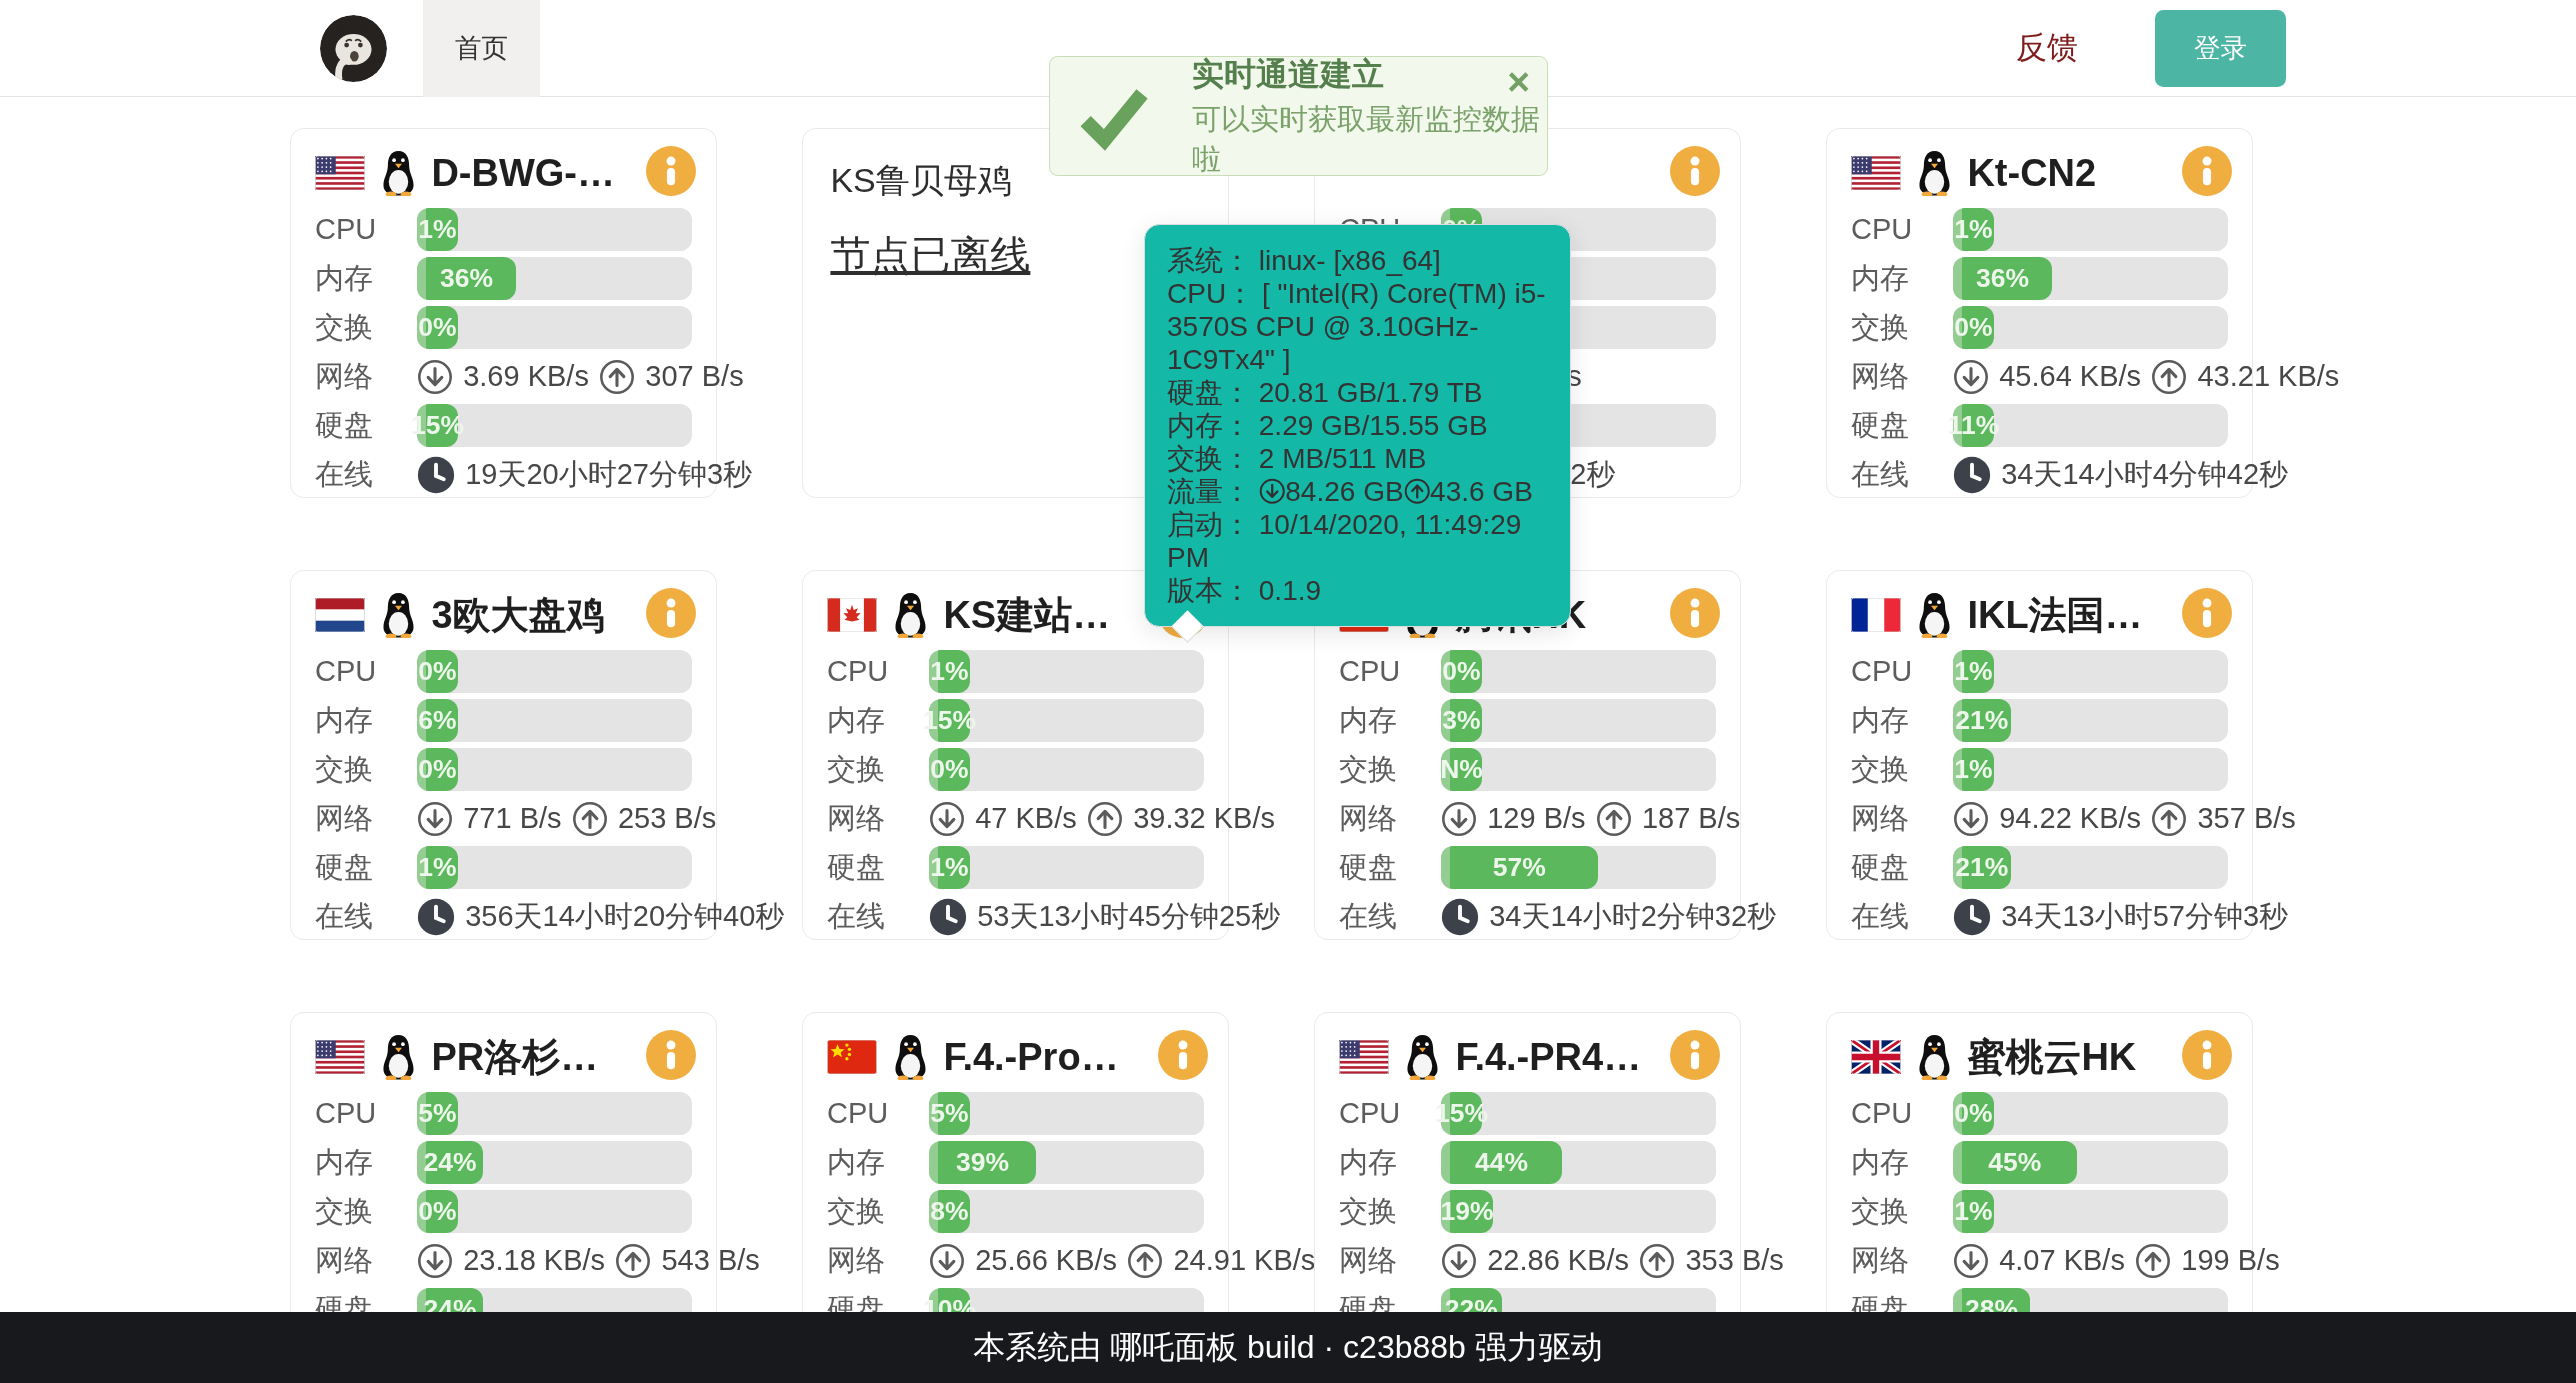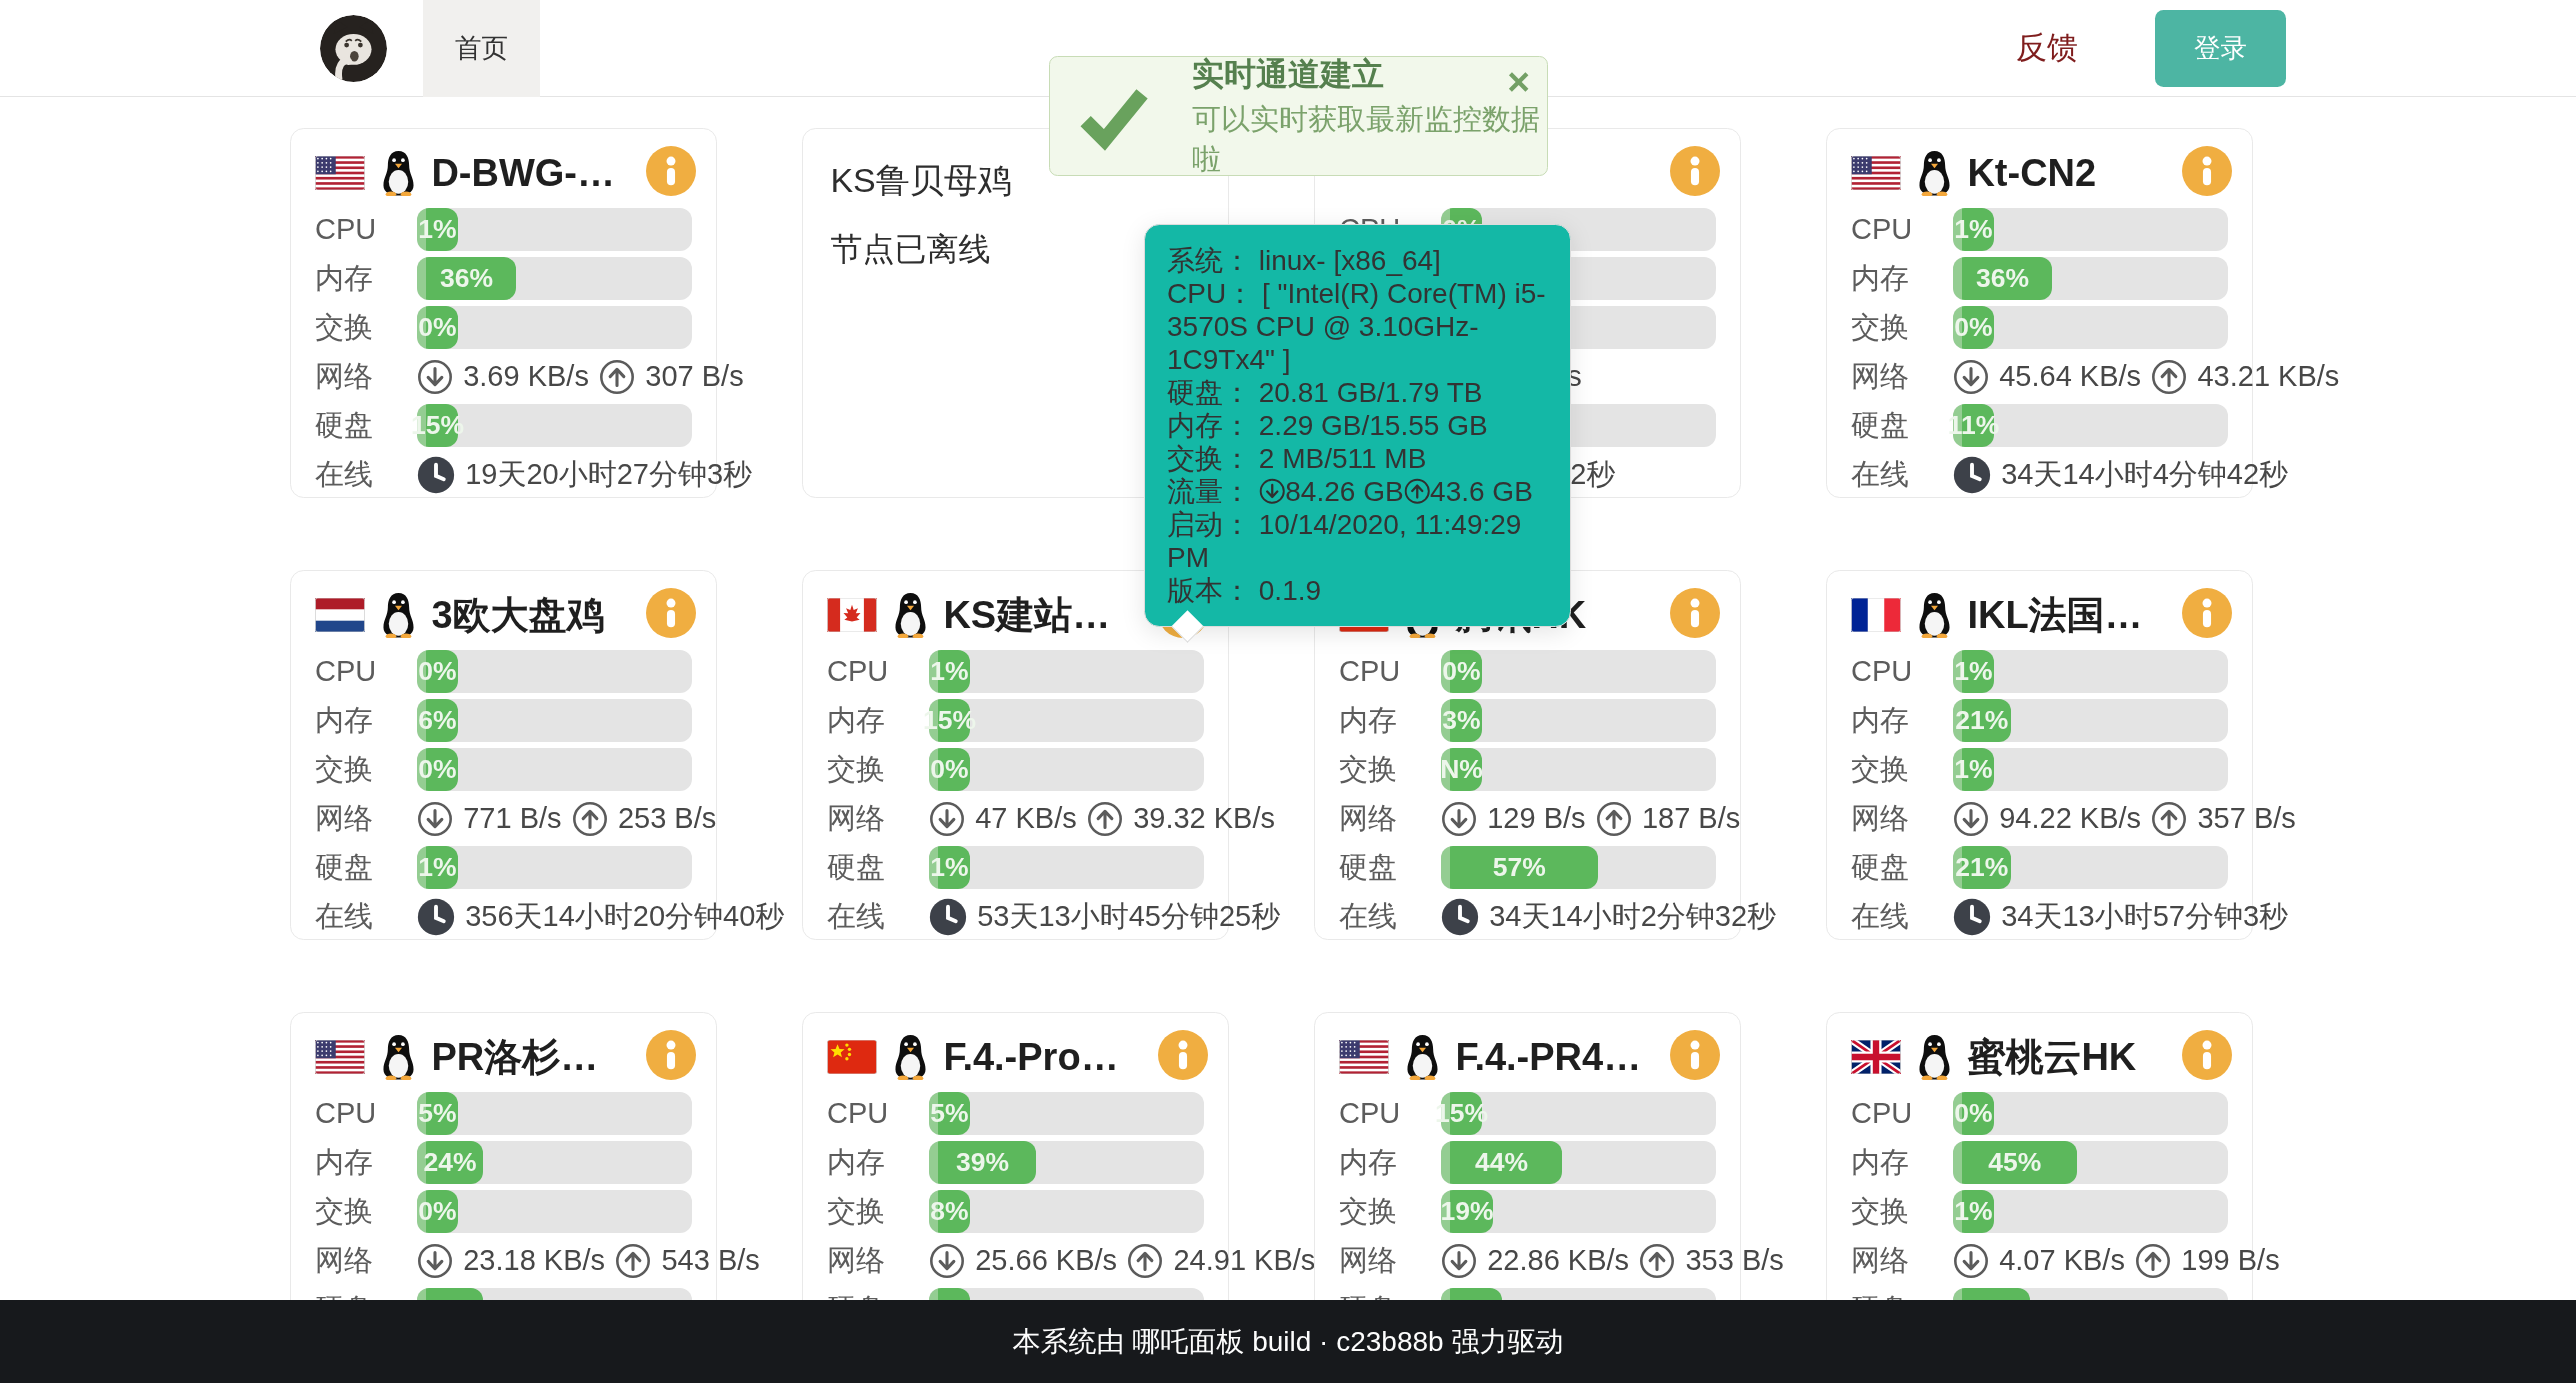--- a/index.html
+++ b/index.html
@@ -39,7 +39,7 @@
   .inline-val{display:flex;align-items:center;gap:10.2px;font-size:29px;color:#474747;white-space:nowrap;}
   .frag{font-size:29px;color:#474747;white-space:nowrap;}
   .offline-name{font-size:34px;color:#2e2e2e;margin:13.7px 0 0 3.4px;}
-  .offline-status{font-size:32px;color:#2e2e2e;margin:24px 0 0 3.4px;}
+  .offline-status{font-size:40px;color:#2e2e2e;margin:24px 0 0 3.4px;text-decoration:underline;}
   
   .toast{position:absolute;left:1049px;top:56px;width:499px;height:120px;box-sizing:border-box;
     background:#f2f8eb;border:1.7px solid #c8dcb6;border-radius:8.5px;z-index:30;

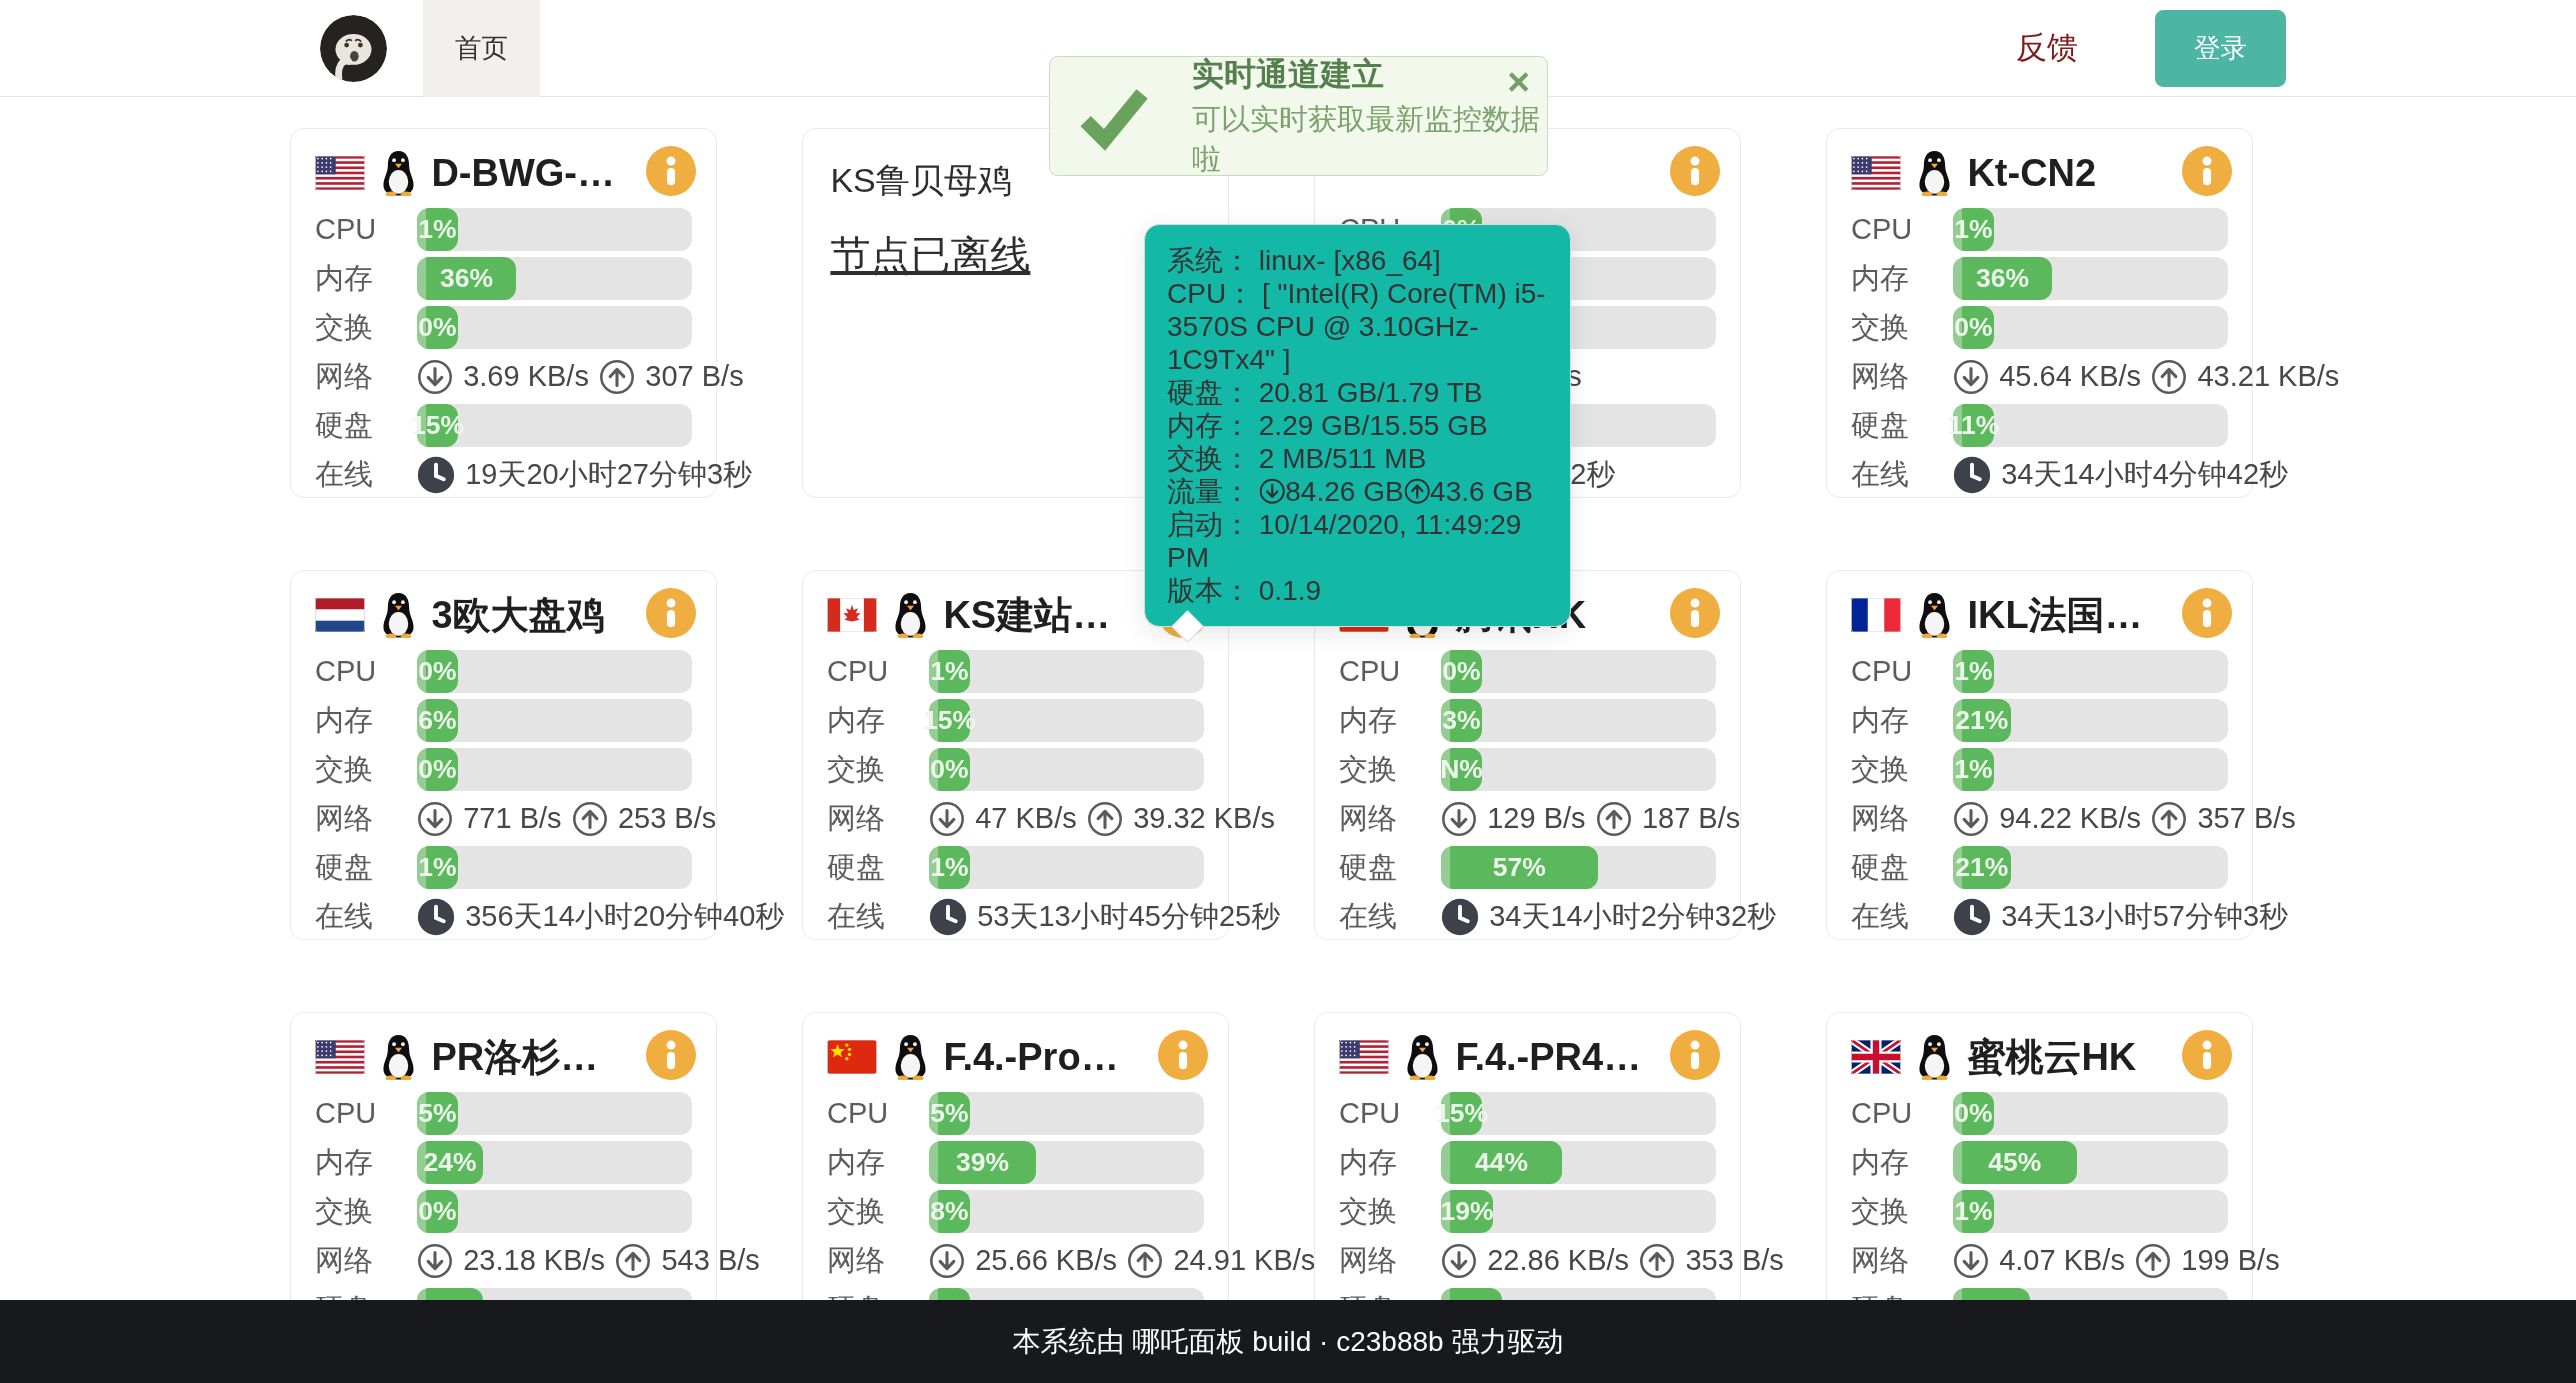--- a/index.html
+++ b/index.html
@@ -59,8 +59,8 @@
   .tt-label{display:inline;}
   .tt-arrow{display:inline-block;vertical-align:-3.4px;line-height:0;}
   
-  .footer{position:absolute;left:0;right:0;bottom:0;height:84px;background:#17191c;z-index:20;
-    display:flex;align-items:center;justify-content:center;font-size:28px;color:#fdfdfd;}
+  .footer{position:absolute;left:0;right:0;bottom:0;height:72px;background:#17191c;z-index:20;
+    display:flex;align-items:center;justify-content:center;font-size:32px;color:#fdfdfd;}
   .footer a{color:#fdfdfd;text-decoration:none;cursor:pointer;}
   .footer .sep{white-space:pre;}
 </style>

